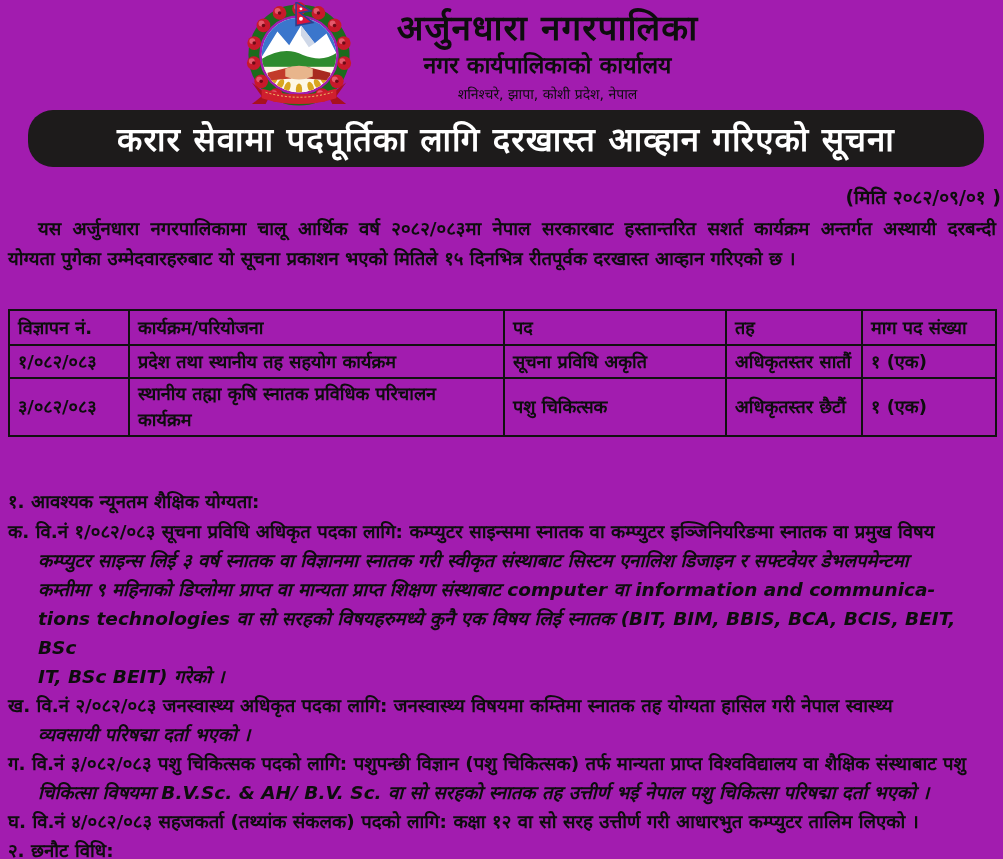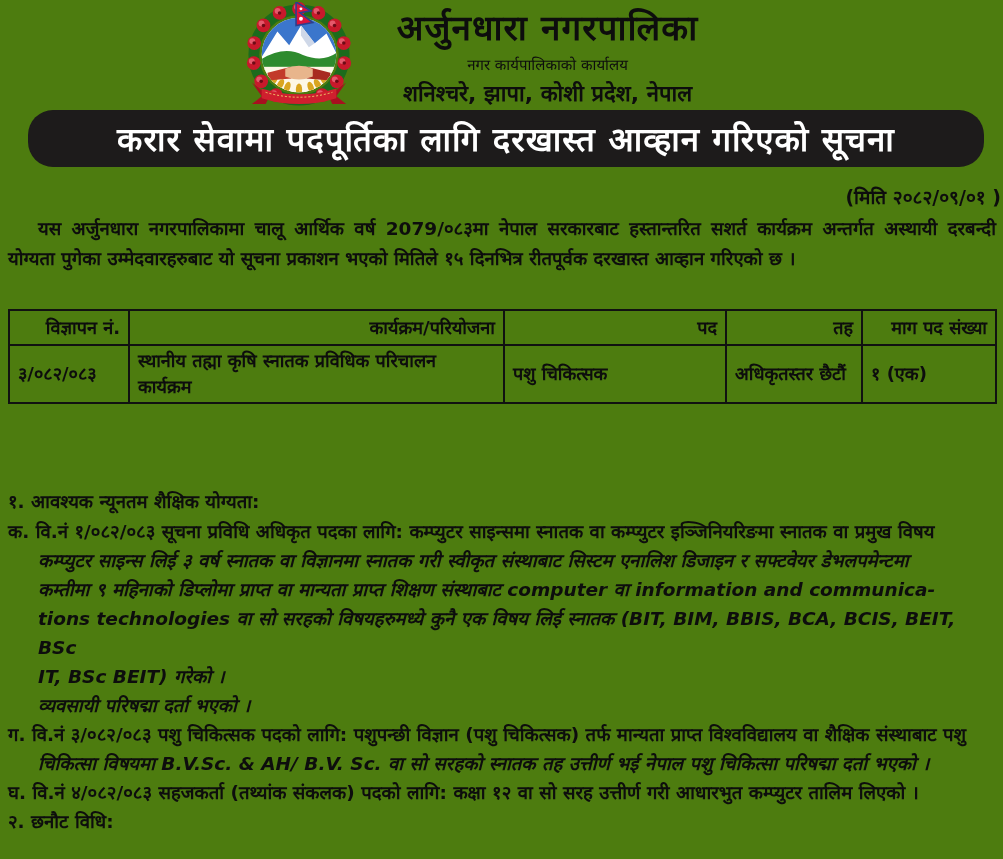--- a/index.html
+++ b/index.html
@@ -4,7 +4,7 @@
 <style>
   html,body{margin:0;padding:0;background:#fff;}
   .page{
-    position:relative;width:1003px;height:859px;overflow:hidden;background:#4d7c0f;
+    position:relative;width:1003px;height:859px;overflow:hidden;background:#a21caf;
     font-family:"DejaVu Sans","Liberation Sans",sans-serif;color:#0d0d0d;
   }
   

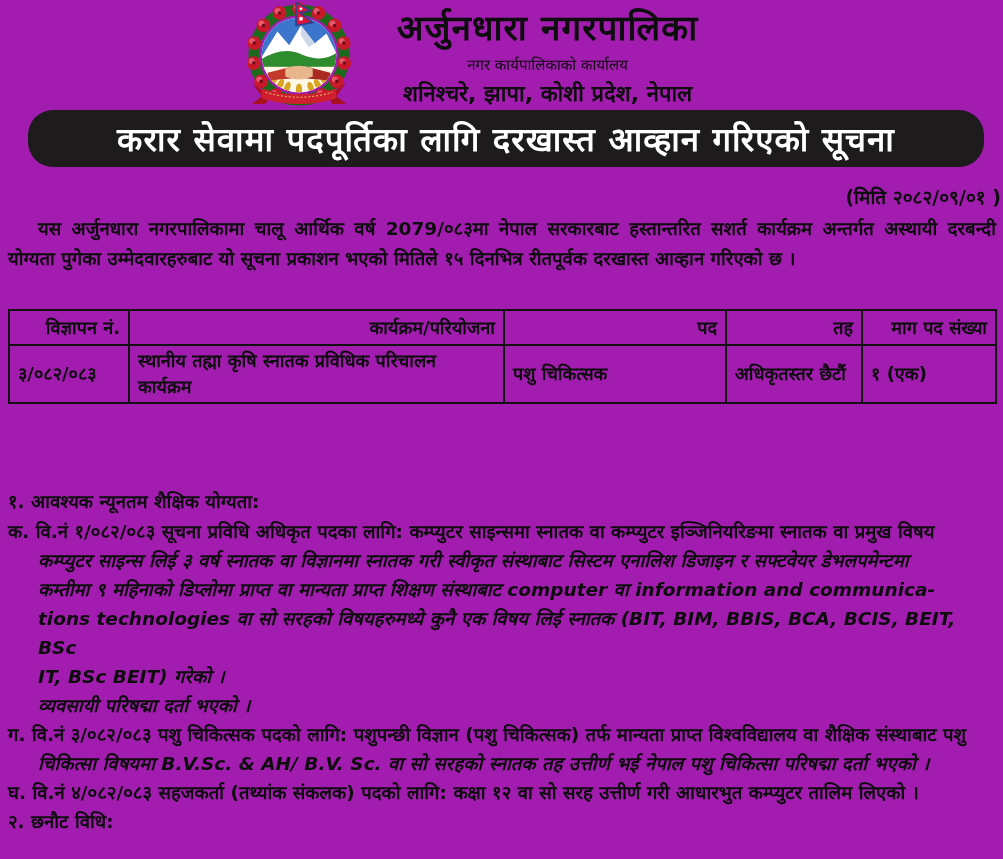--- a/index.html
+++ b/index.html
@@ -11,7 +11,7 @@
   .emblem{position:absolute;left:240px;top:2px;width:118px;height:108px;}
   .head-text{position:absolute;left:340px;top:6px;width:415px;text-align:center;}
   .muni-title{font-size:35px;font-weight:bold;line-height:44px;letter-spacing:1px;}
-  .office{font-size:15px;font-weight:normal;line-height:30px;}
+  .office{font-size:23px;font-weight:bold;line-height:30px;}
   .addr{font-size:22px;font-weight:bold;line-height:28px;}
   
   .banner{

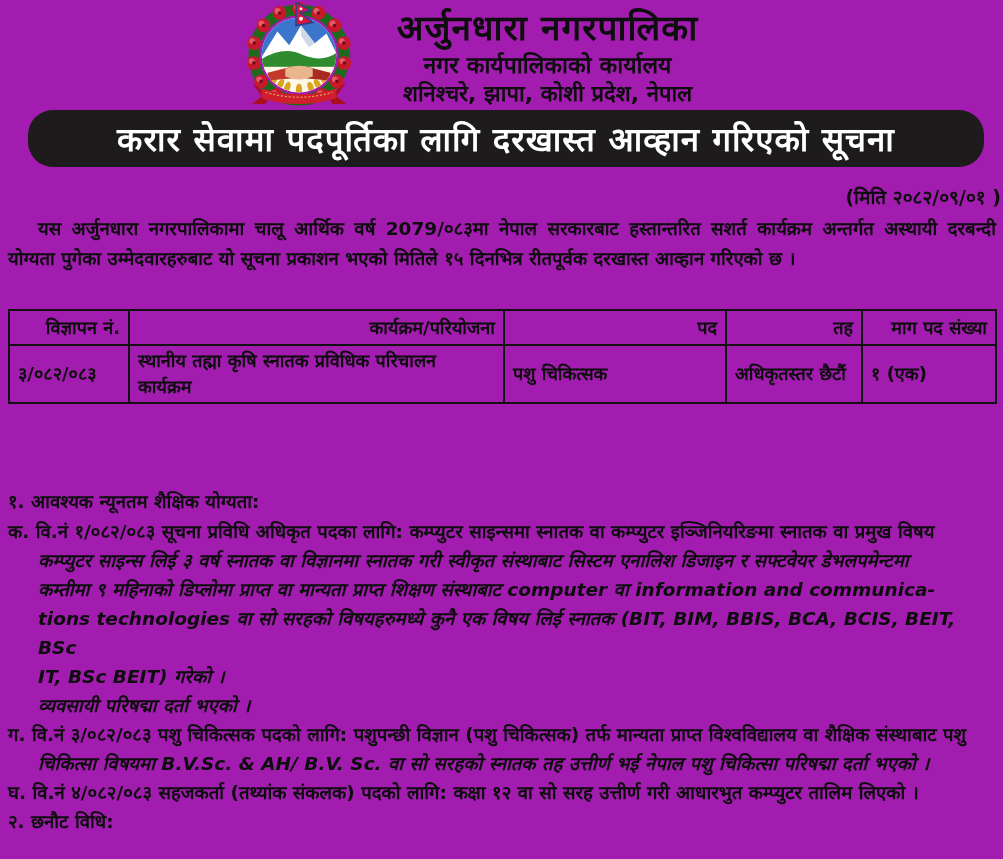--- a/index.html
+++ b/index.html
@@ -12,7 +12,7 @@
   .head-text{position:absolute;left:340px;top:6px;width:415px;text-align:center;}
   .muni-title{font-size:35px;font-weight:bold;line-height:44px;letter-spacing:1px;}
   .office{font-size:23px;font-weight:bold;line-height:30px;}
-  .addr{font-size:22px;font-weight:bold;line-height:28px;}
+  .addr{font-size:14px;font-weight:normal;line-height:28px;}
   
   .banner{
     position:absolute;left:28px;top:110px;width:956px;height:57px;background:#1d1b1b;

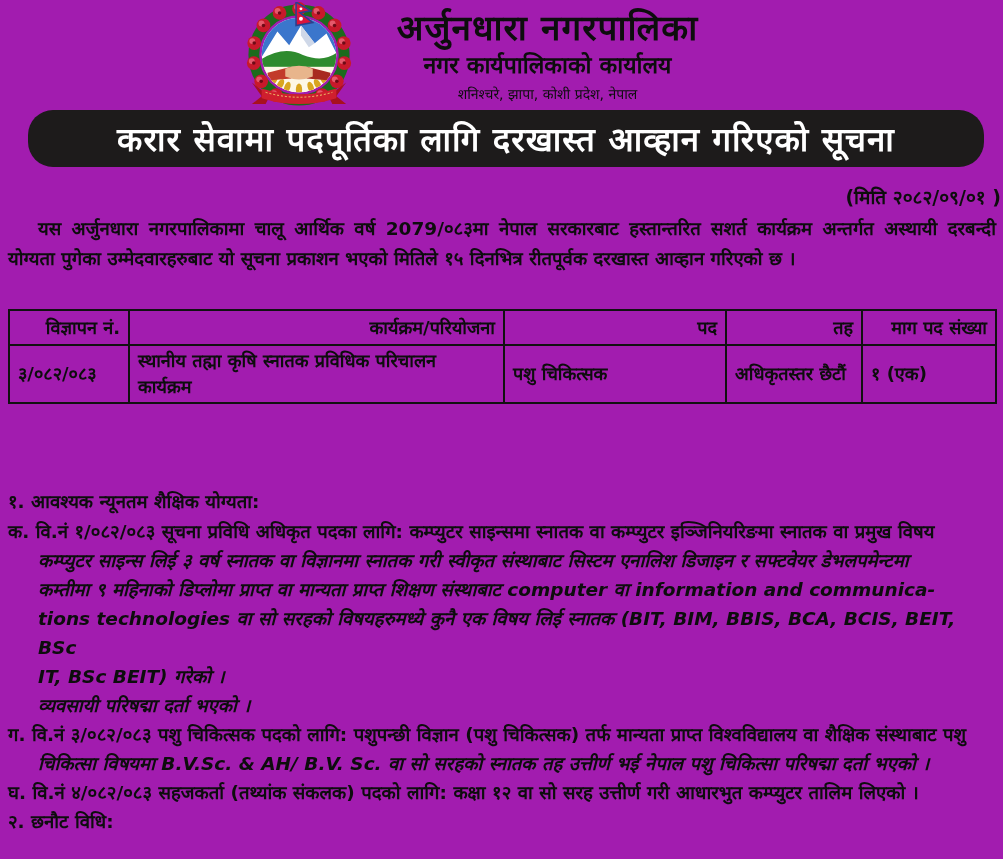--- a/index.html
+++ b/index.html
@@ -173,7 +173,7 @@
   <div class="date-line">(मिति २०८२/०९/०१ )</div>
 
   <div class="intro">
-      <div class="iline first j">यस अर्जुनधारा नगरपालिकामा चालू आर्थिक वर्ष 2079/०८३मा नेपाल सरकारबाट हस्तान्तरित सशर्त कार्यक्रम अन्तर्गत अस्थायी दरबन्दी</div>
+      <div class="iline first j">यस अर्जुनधारा नगरपालिकामा चालू आर्थिक वर्ष २०८२/०८३मा नेपाल सरकारबाट हस्तान्तरित सशर्त कार्यक्रम अन्तर्गत अस्थायी दरबन्दी</div>
       <div class="iline">योग्यता पुगेका उम्मेदवारहरुबाट यो सूचना प्रकाशन भएको मितिले १५ दिनभित्र रीतपूर्वक दरखास्त आव्हान गरिएको छ ।</div>
     </div>
 

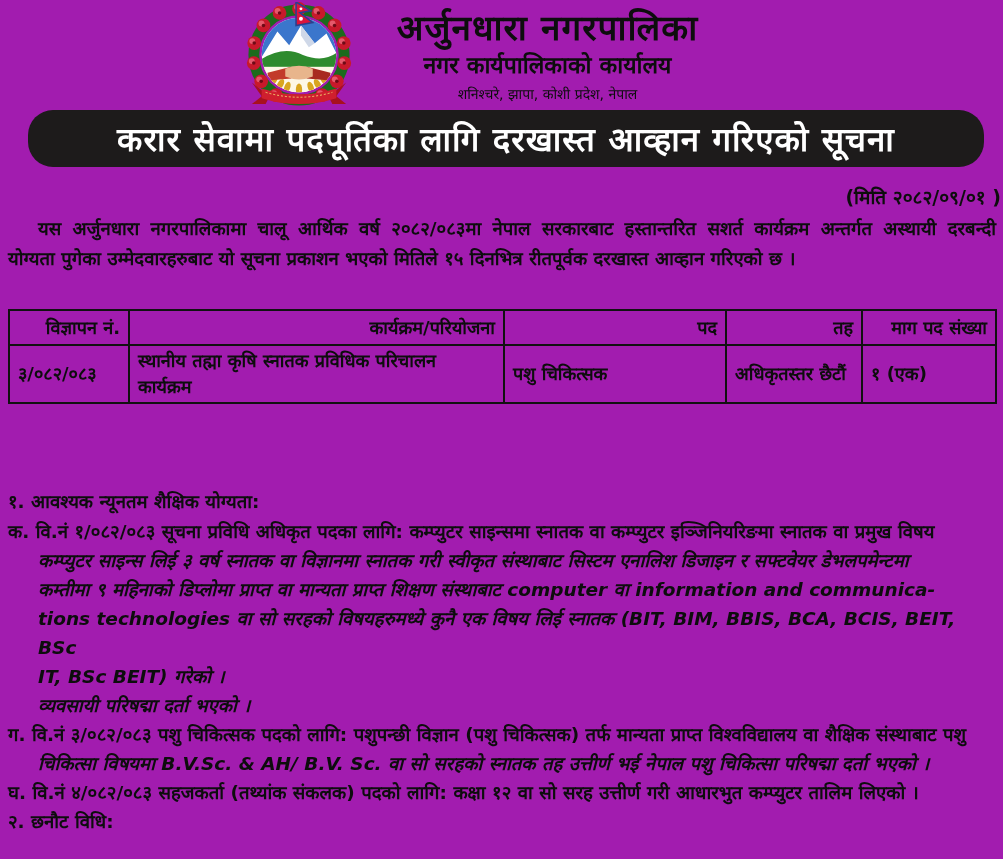--- a/index.html
+++ b/index.html
@@ -32,7 +32,7 @@
     border:2px solid #111;font-size:18px;font-weight:bold;text-align:left;
     padding:2px 8px;vertical-align:middle;line-height:26px;
   }
-  .vtable th{height:29px;text-align:right;}
+  .vtable th{height:29px;}
   .vtable td{height:27px;}
   
   .sections{position:absolute;left:8px;top:487px;width:990px;font-size:18.5px;font-weight:bold;}

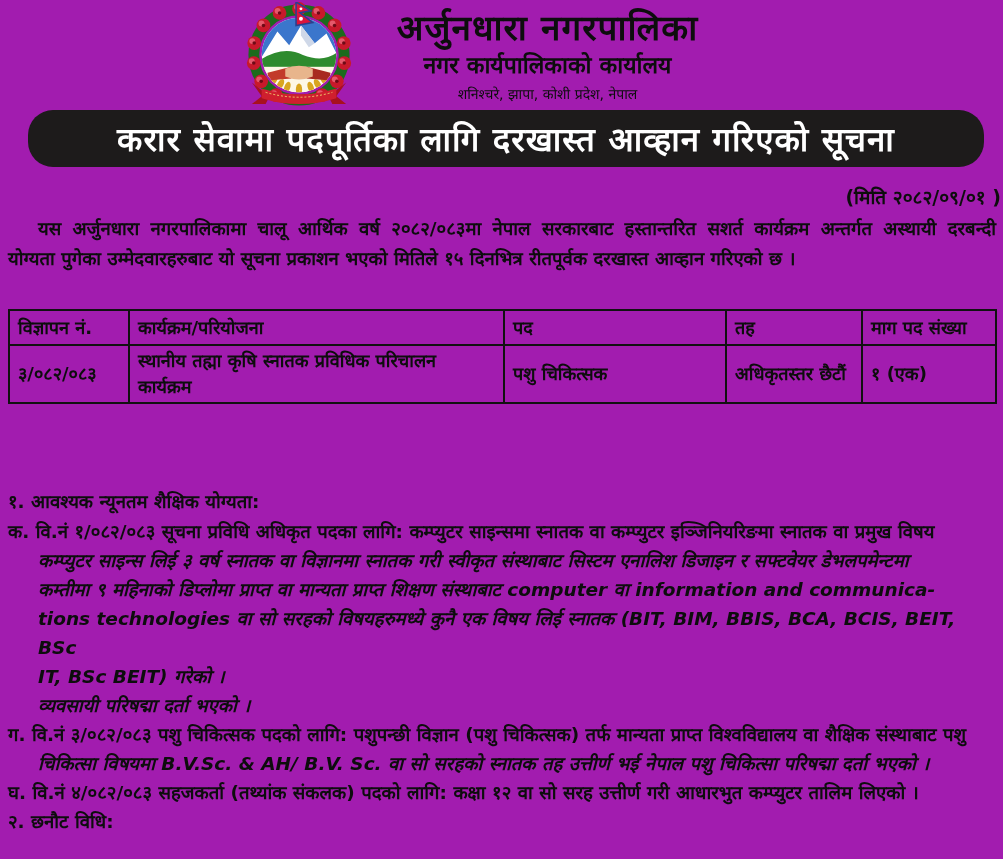--- a/index.html
+++ b/index.html
@@ -196,6 +196,13 @@
       </thead>
     <tbody>
         <tr>
+          <td>१/०८२/०८३</td>
+          <td>प्रदेश तथा स्थानीय तह सहयोग कार्यक्रम</td>
+          <td>सूचना प्रविधि अकृति</td>
+          <td>अधिकृतस्तर सातौं</td>
+          <td>१ (एक)</td>
+        </tr>
+        <tr>
           <td>३/०८२/०८३</td>
           <td>स्थानीय तह्मा कृषि स्नातक प्रविधिक परिचालन कार्यक्रम</td>
           <td>पशु चिकित्सक</td>

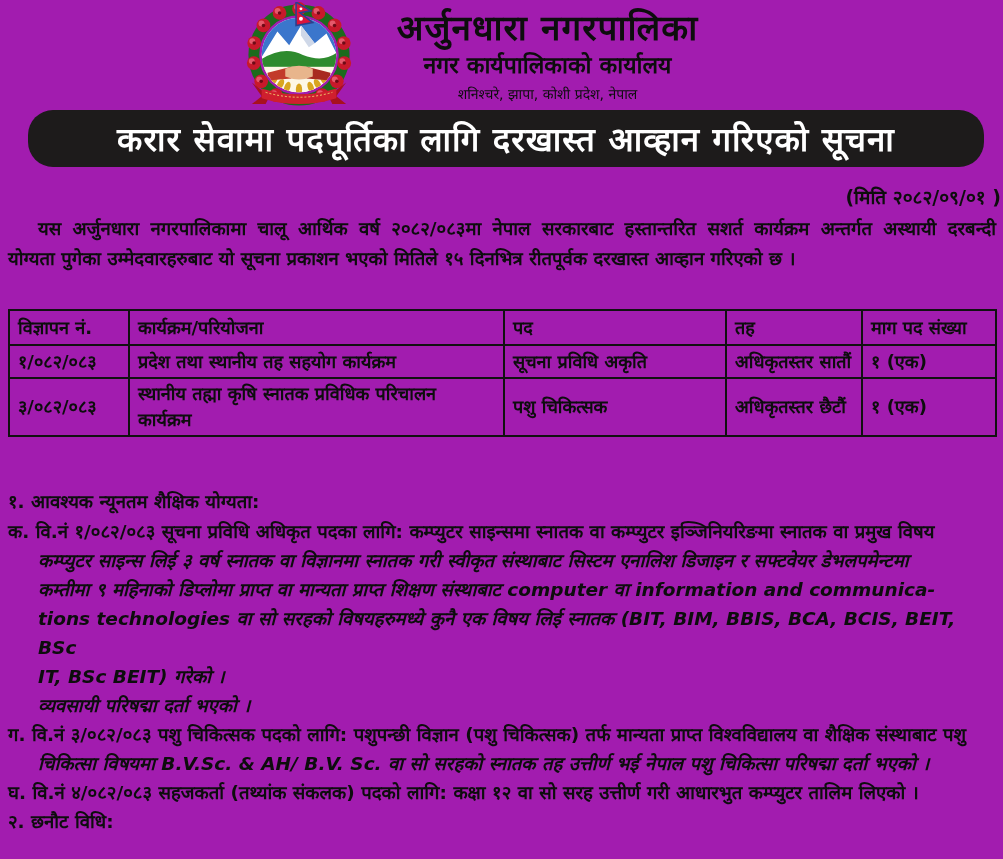--- a/index.html
+++ b/index.html
@@ -222,6 +222,7 @@
         <div class="item-line cont">IT, BSc BEIT) गरेको ।</div>
       </div>
       <div>
+        <div class="item-line">ख. वि.नं २/०८२/०८३ जनस्वास्थ्य अधिकृत पदका लागि: जनस्वास्थ्य विषयमा कम्तिमा स्नातक तह योग्यता हासिल गरी नेपाल स्वास्थ्य</div>
         <div class="item-line cont">व्यवसायी परिषद्मा दर्ता भएको ।</div>
       </div>
       <div>

